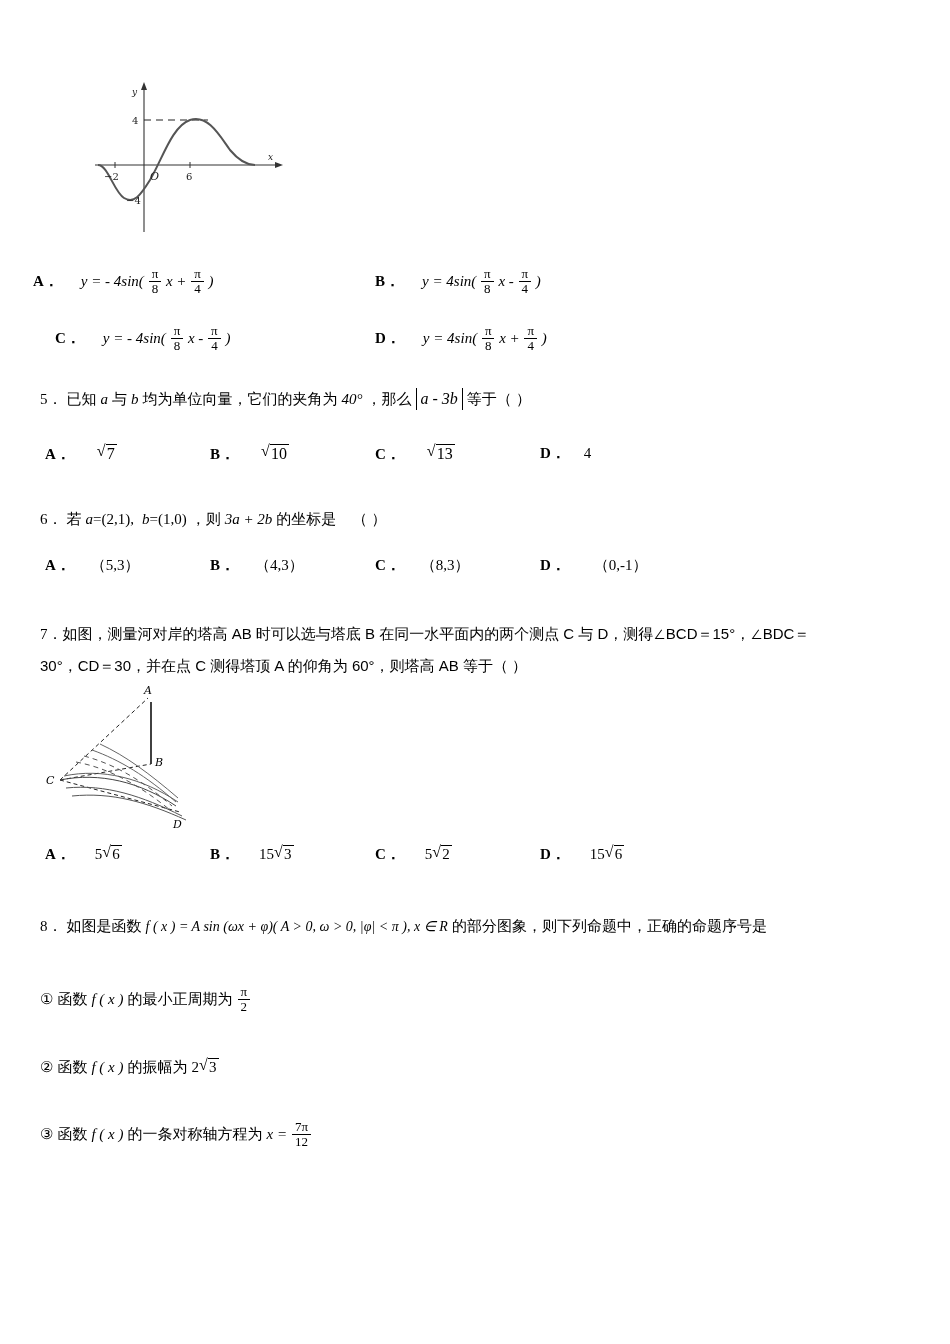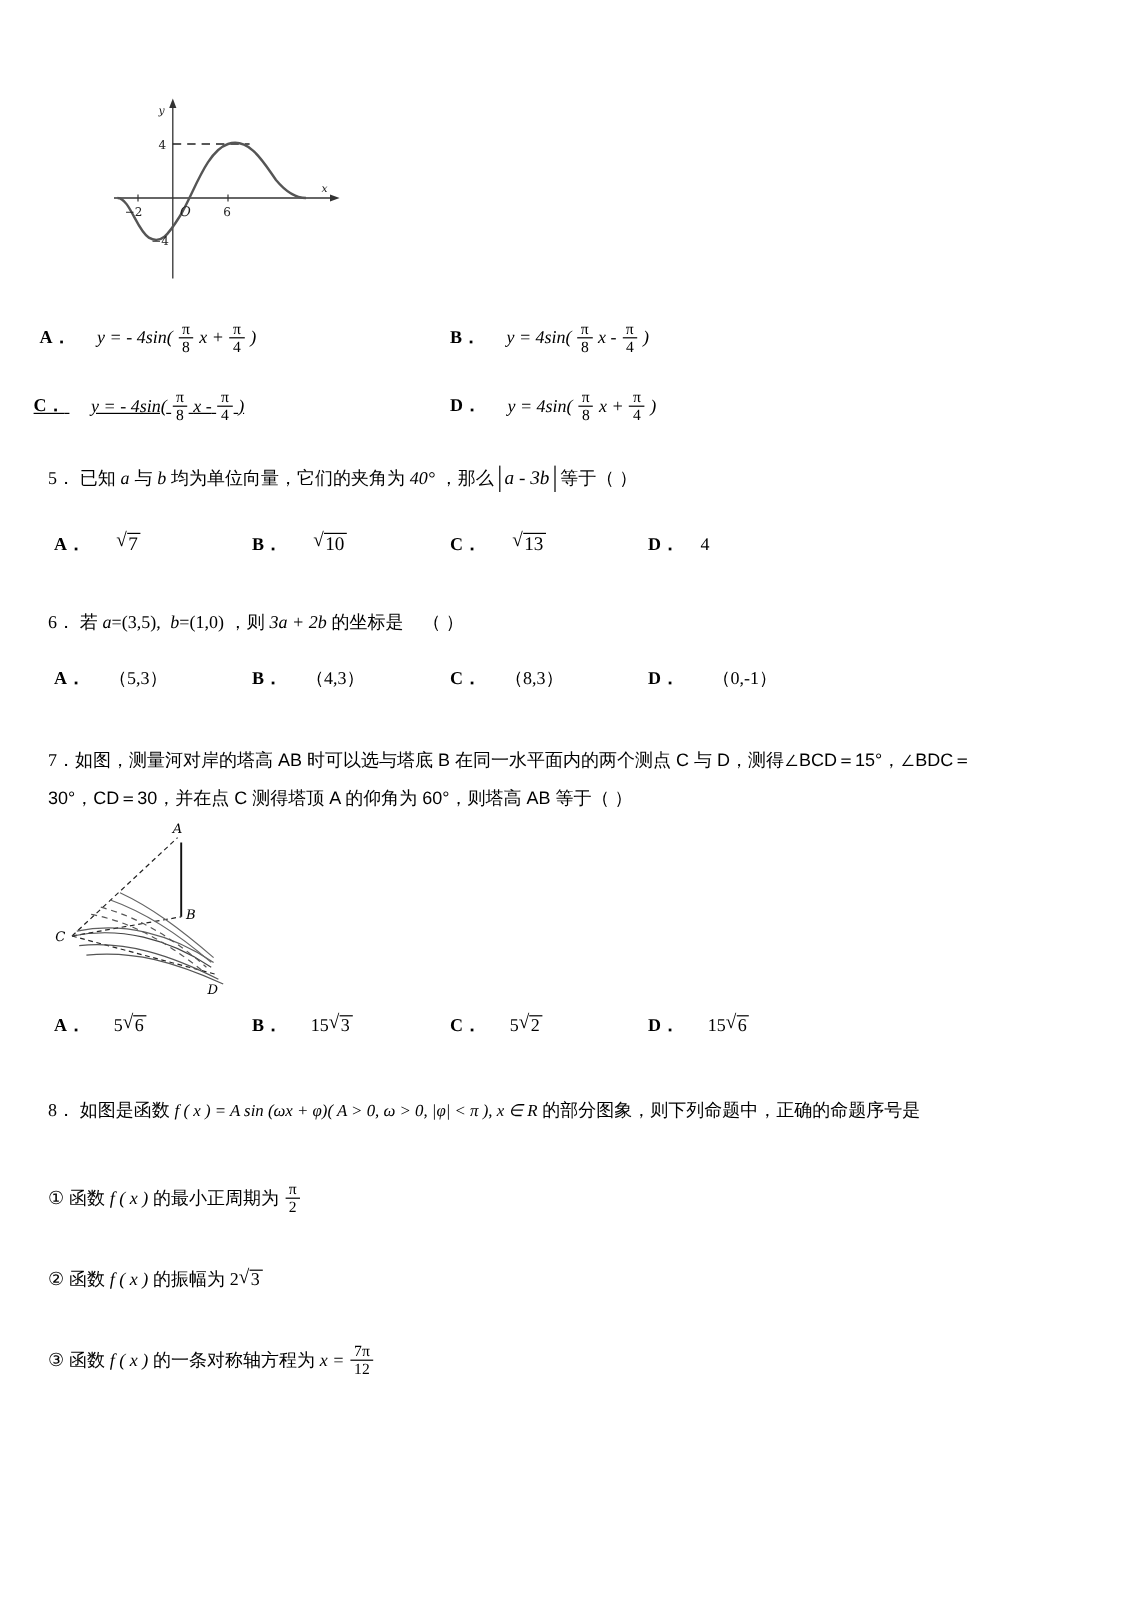--- a/index.html
+++ b/index.html
@@ -165,7 +165,7 @@
     </span>
   </div>
 
-  <div class="block" style="left:28px; top:325px; width:330px;text-decoration:underline;">
+  <div class="block" style="left:55px; top:325px; width:330px;">
     <span class="opt-label">C．</span>
     <span class="math" style="margin-left:18px;">
       <span class="mathi">y = - 4sin(</span>

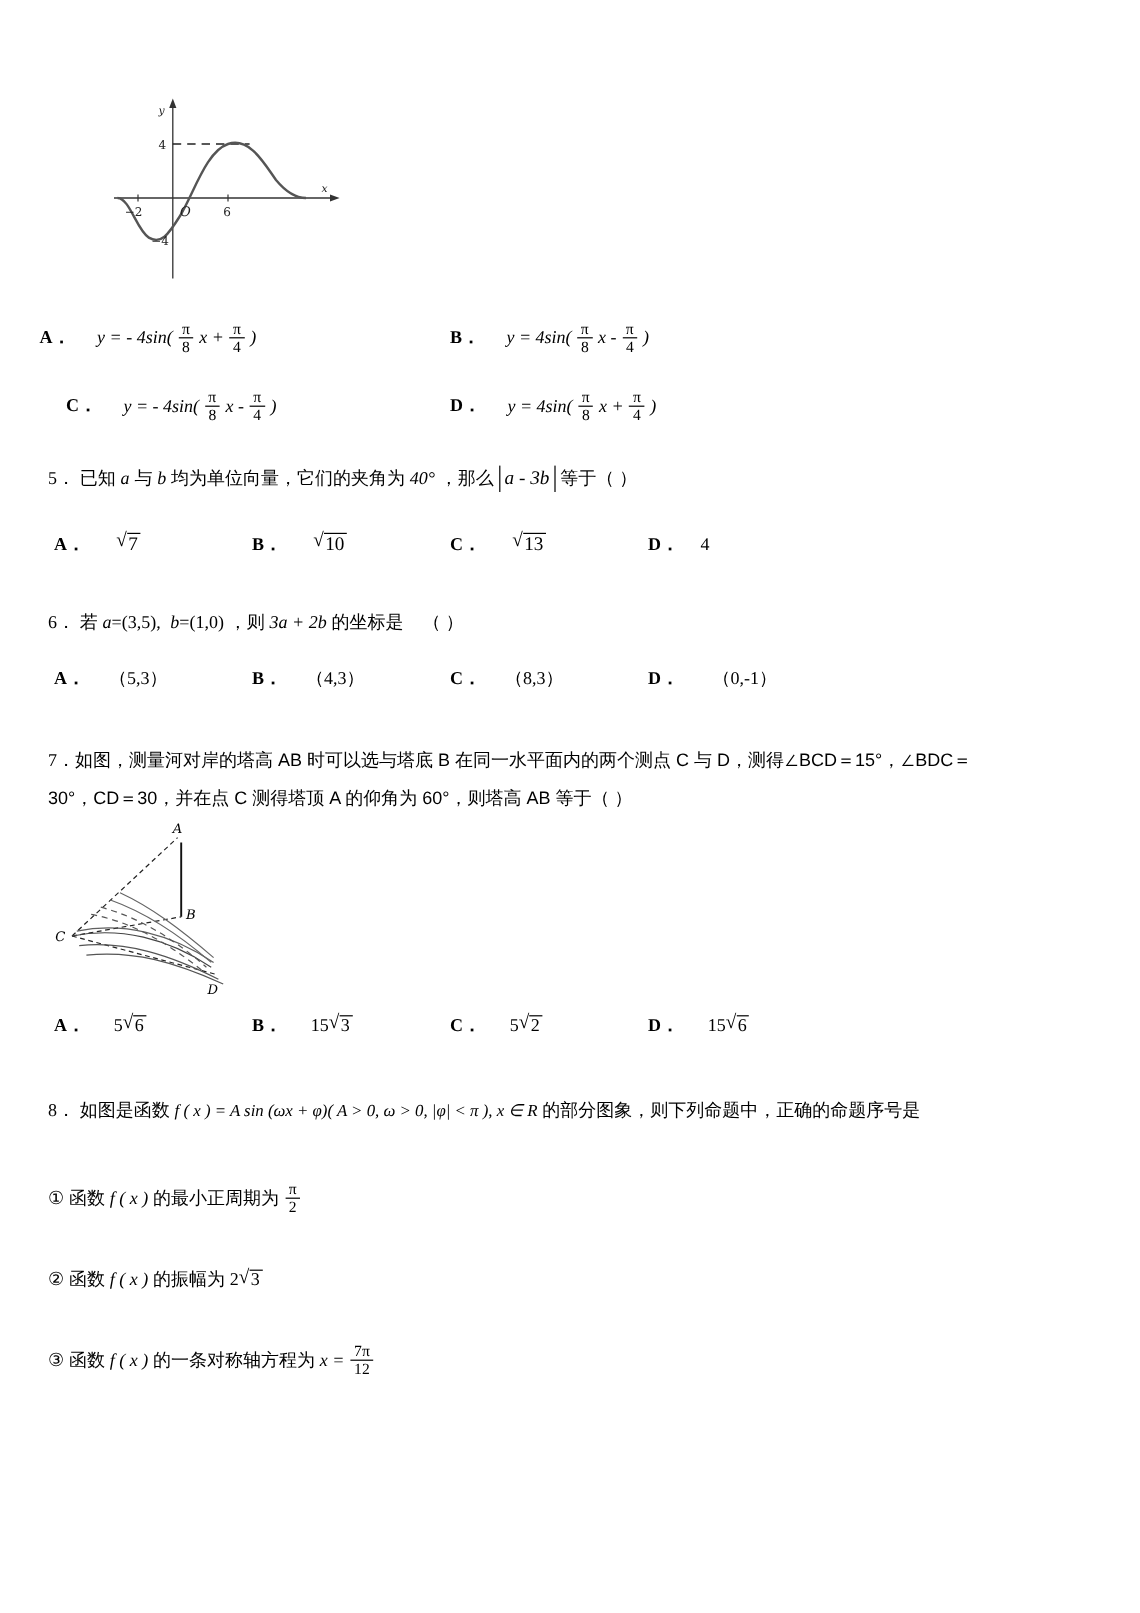--- a/index.html
+++ b/index.html
@@ -232,7 +232,7 @@
   <div class="block" style="left:40px; top:505px; width:870px;">
     <span class="qnum">6．</span>
     <span class="qtext">若</span>
-    <span class="mathi">a</span><span class="math">=(3,5),</span>
+    <span class="mathi">a</span><span class="math">=(2,1),</span>
     <span class="mathi" style="margin-left:4px;">b</span><span class="math">=(1,0)</span>
     <span class="qtext">，则</span>
     <span class="mathi">3a + 2b</span>

